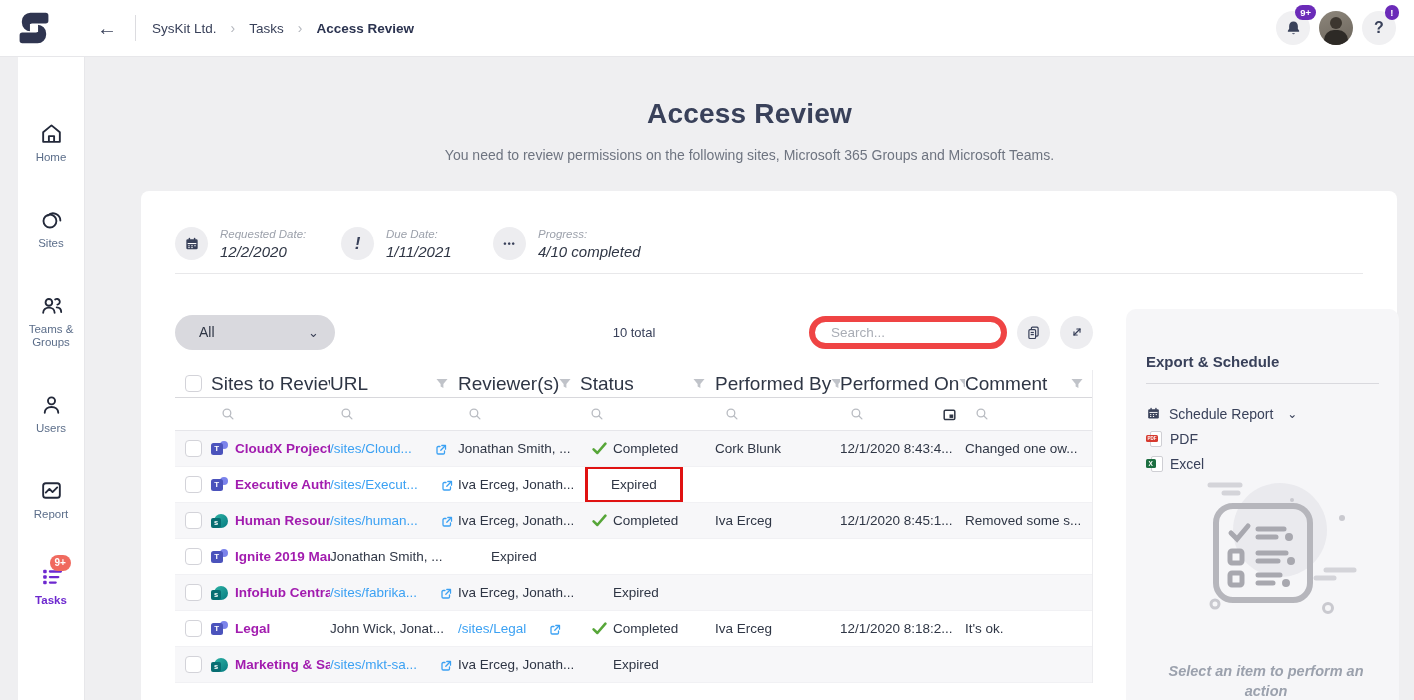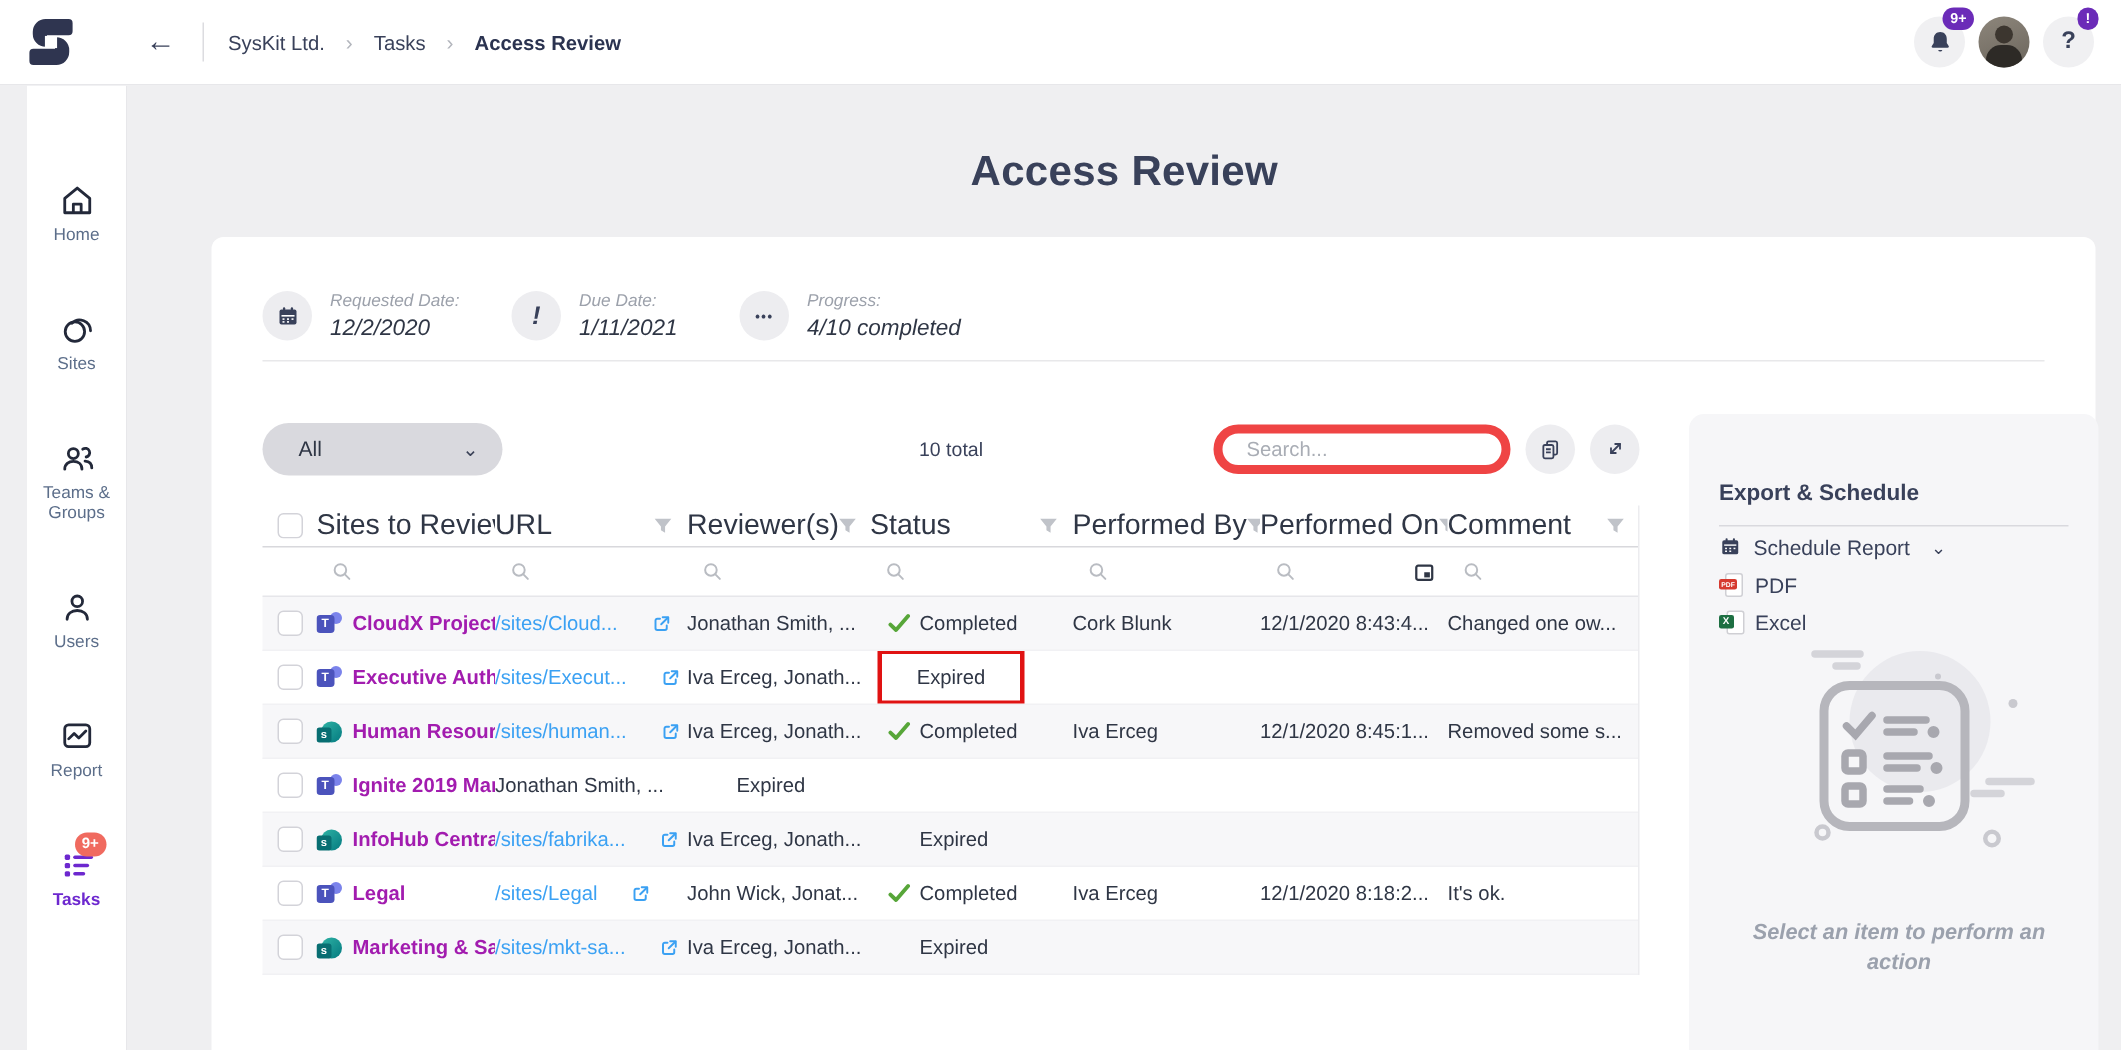--- a/index.html
+++ b/index.html
@@ -231,6 +231,7 @@
 
   <main class="main">
     <h1 class="page-title">Access Review</h1>
+    <p class="page-sub">You need to review permissions on the following sites, Microsoft 365 Groups and Microsoft Teams.</p>
 
     <section class="card">
 

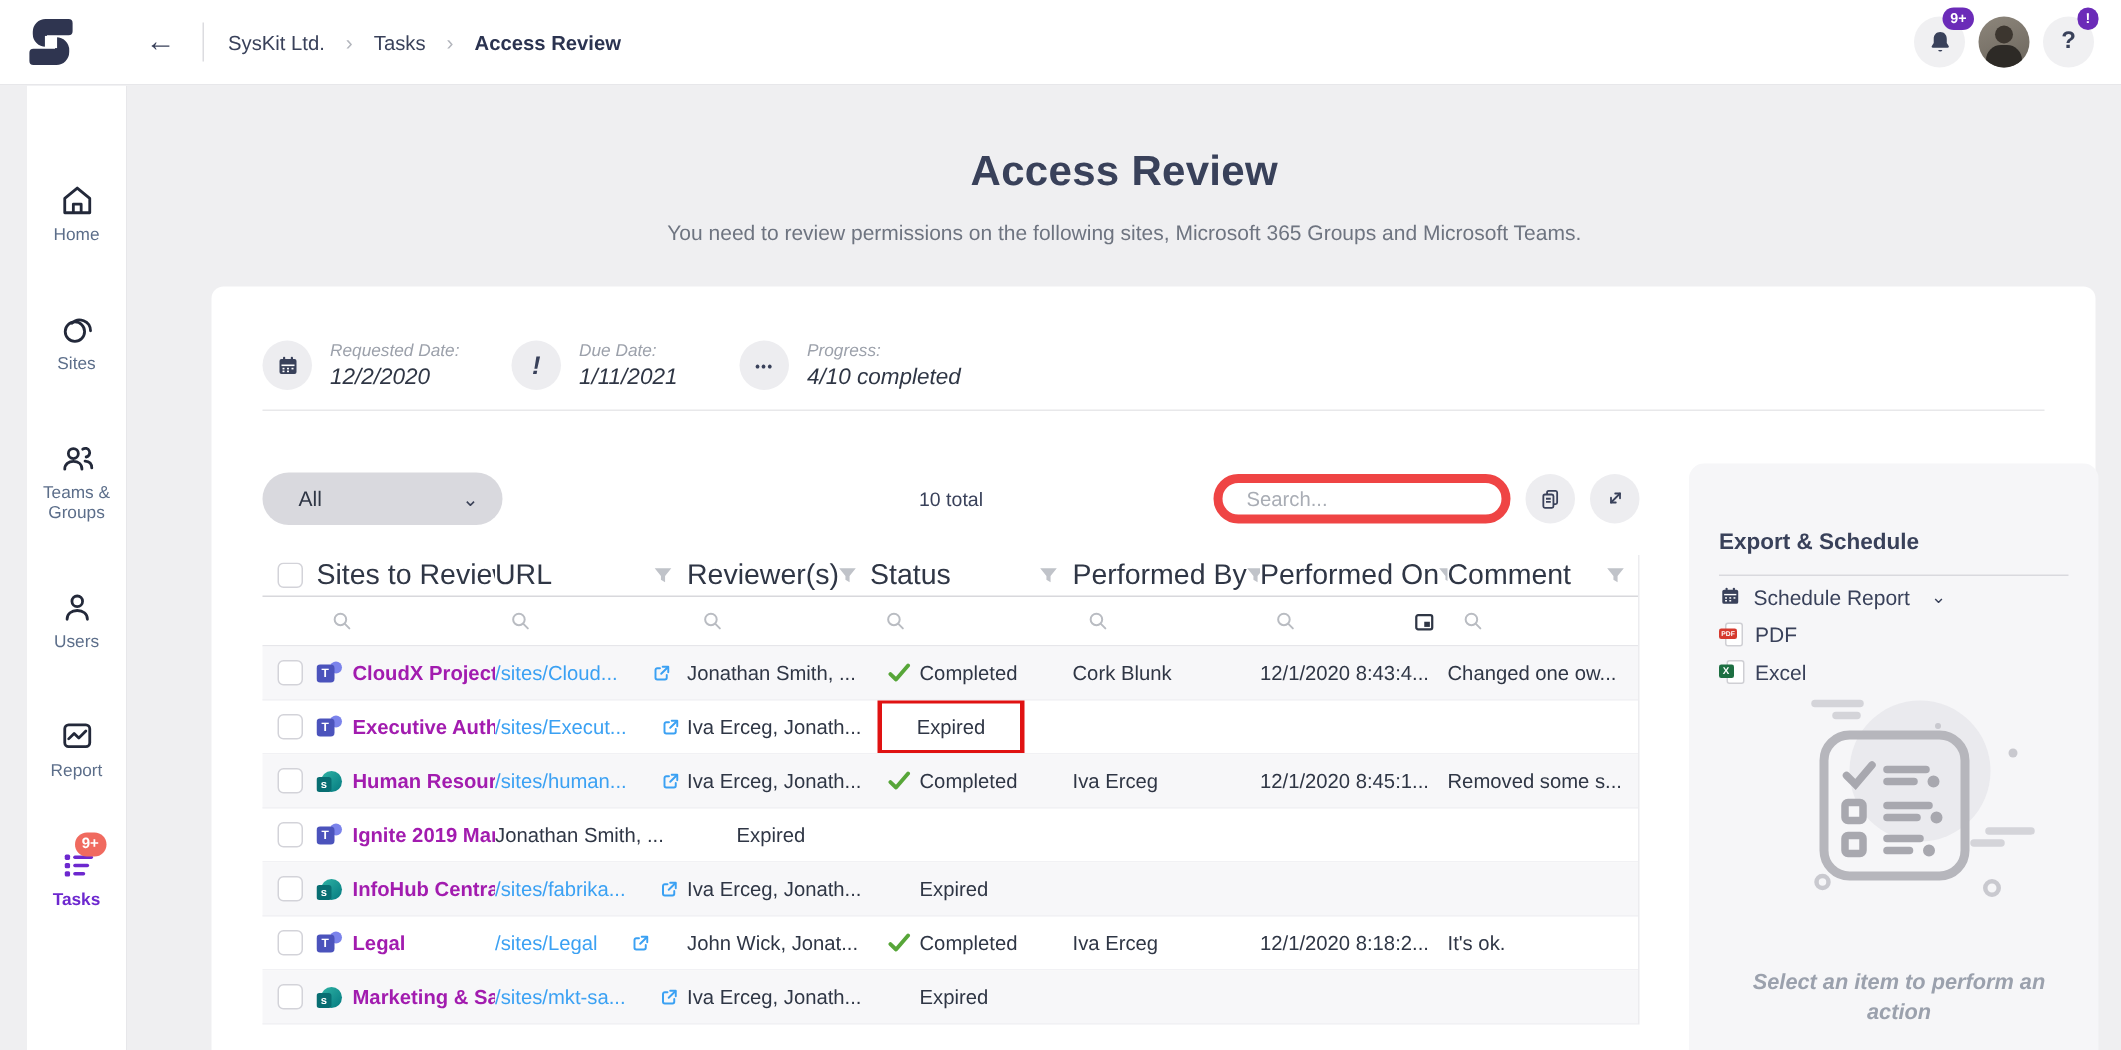--- a/index.html
+++ b/index.html
@@ -117,7 +117,7 @@
     padding:44px 20px 20px 20px; height:560px; }
   .panel-title { font-size:15px; font-weight:bold; color:#39415a; padding-bottom:13px;
     border-bottom:1px solid #d9d9de; }
-  .panel-actions { margin-top:1px; }
+  .panel-actions { margin-top:17px; }
   .p-action { display:flex; align-items:center; gap:8px; height:25px; font-size:14px; color:#39415a; cursor:pointer; }
   .p-action .chev { font-size:12px; color:#39415a; margin-left:6px; }
   .pdf-ico, .xls-ico { width:16px; height:16px; position:relative; flex:none; }

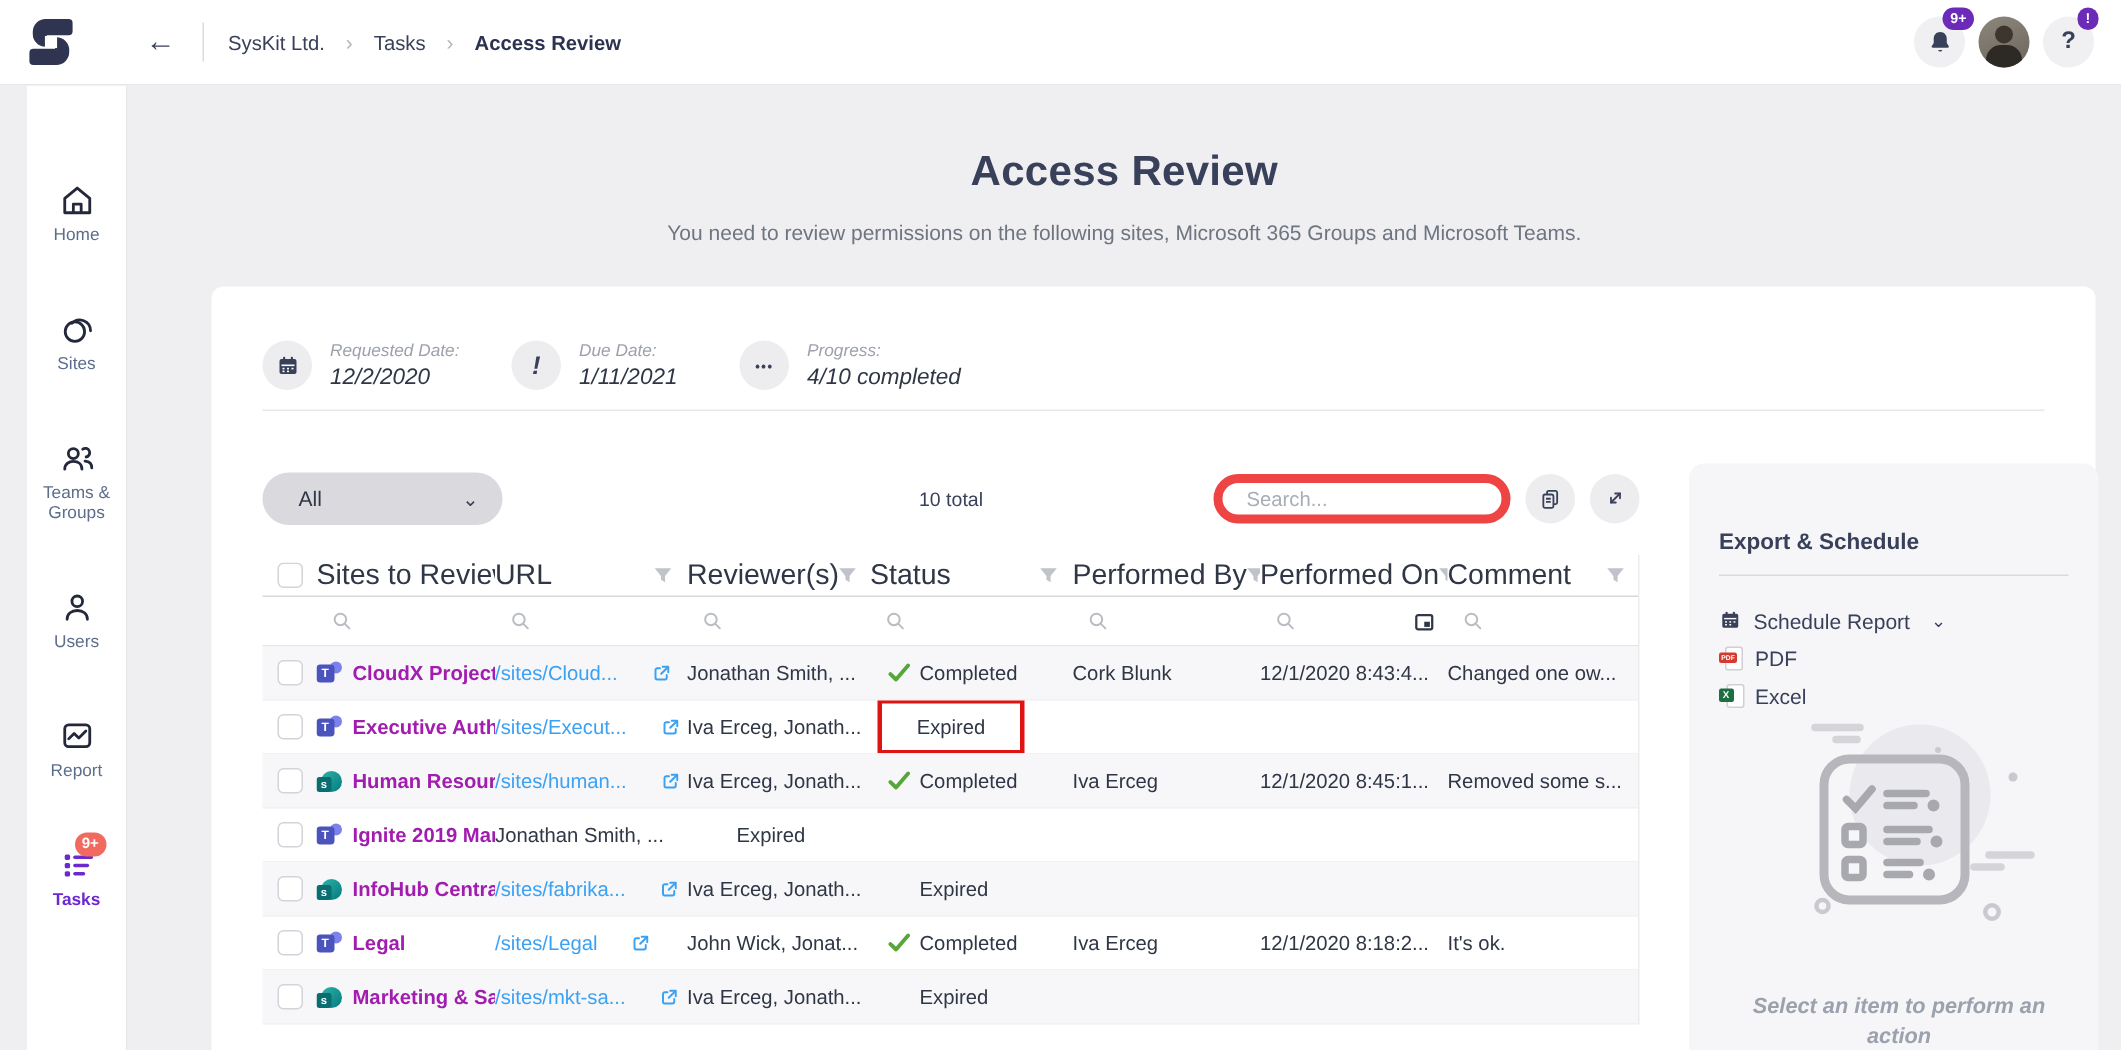--- a/index.html
+++ b/index.html
@@ -105,7 +105,7 @@
   .sicon.sp::after { content:"s"; position:absolute; left:0; top:5.5px; width:10px; height:10px;
     background:#086e72; border-radius:2px; color:#fff; font-size:7.5px; font-weight:bold;
     display:flex; align-items:center; justify-content:center; z-index:1; }
-  .url-link { color:#3ba1f3; text-decoration:none; display:flex; align-items:center; gap:23px; overflow:hidden; }
+  .url-link { color:#3ba1f3; text-decoration:none; display:flex; align-items:flex-end; gap:23px; overflow:hidden; }
   .c-status { position:relative; }
   .stw { display:flex; align-items:center; gap:6px; margin-left:12px; }
   .stw.expired { margin-left:33px; }

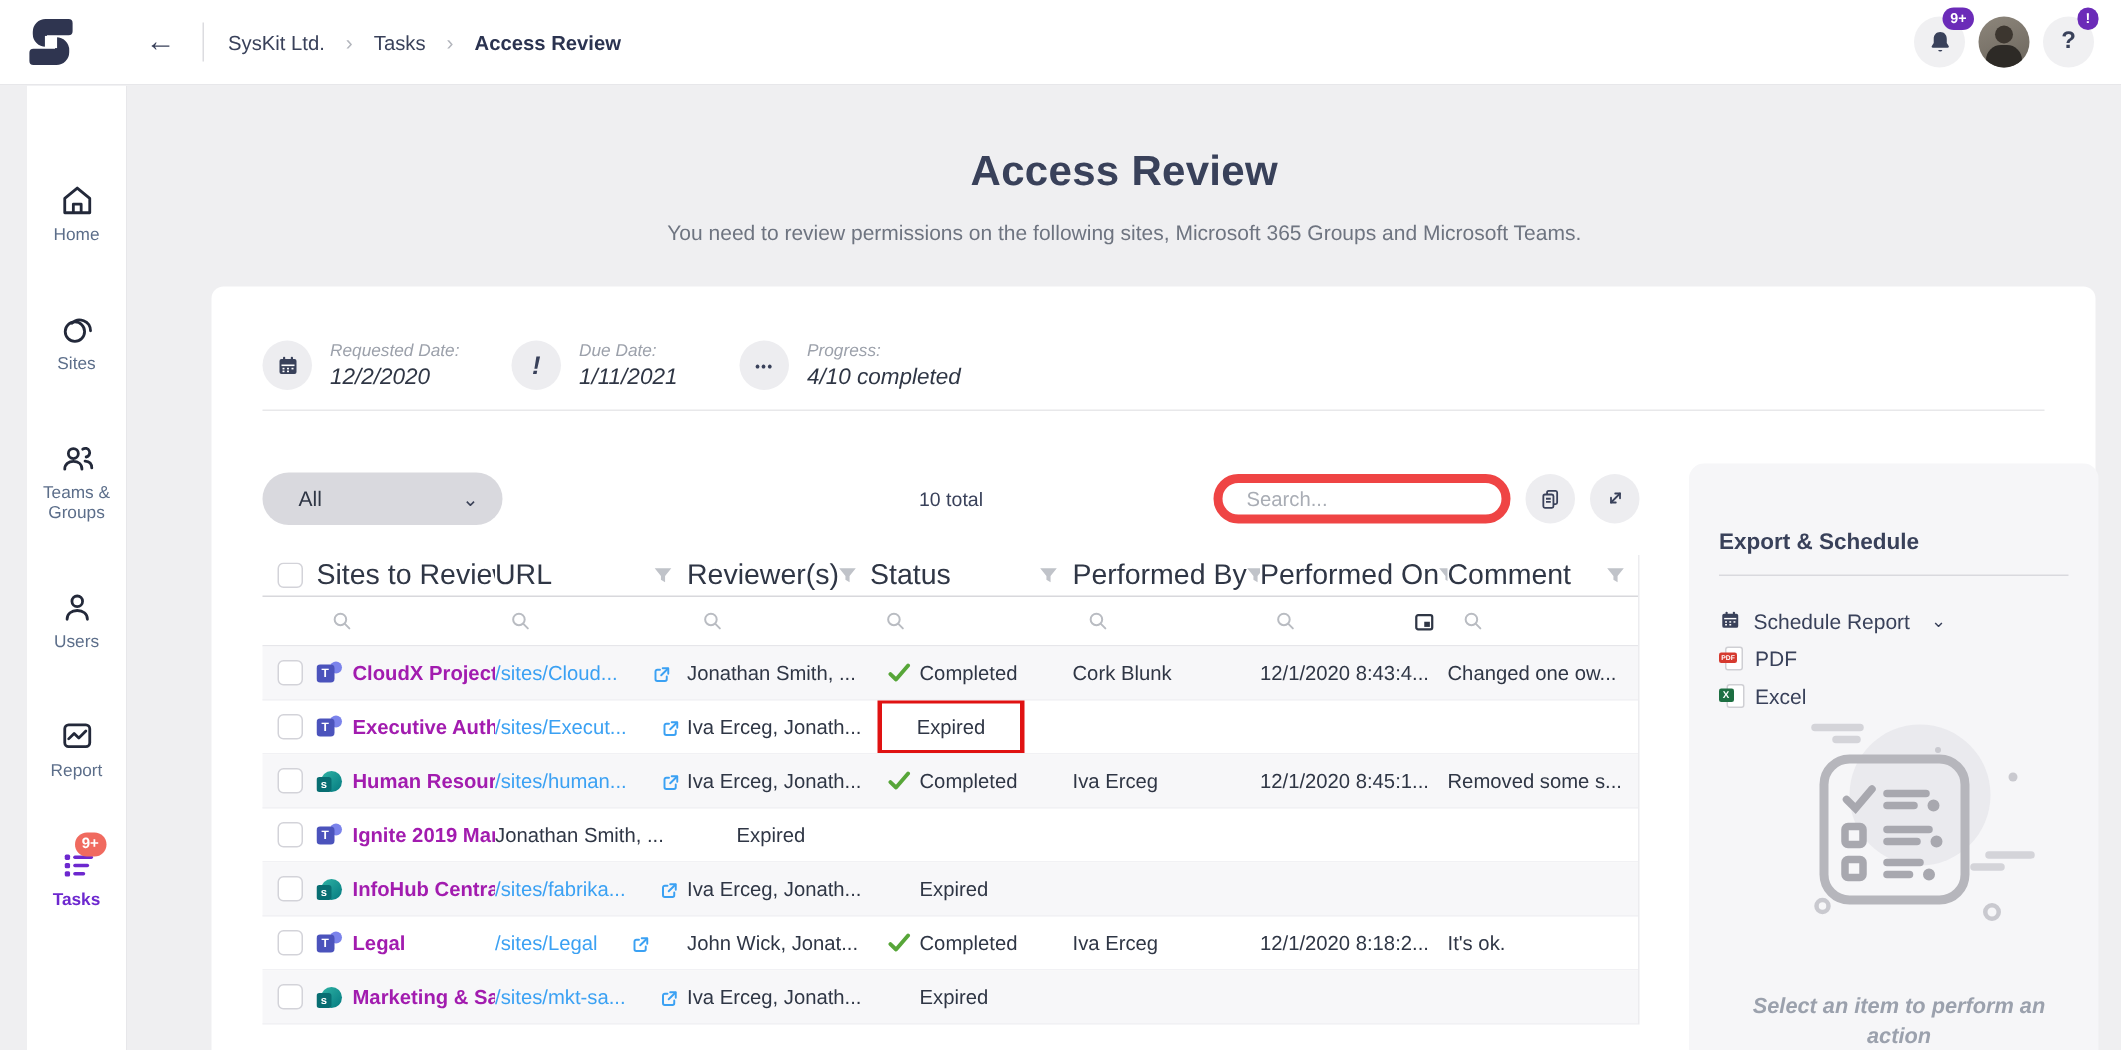--- a/index.html
+++ b/index.html
@@ -565,6 +565,7 @@
       <span class="sicon teams"></span>
       <span>Legal</span>
     </div>
+    <div class="td">John Wick, Jonat...</div>
     <div class="td">
                     <a class="url-link">
       <span>/sites/Legal</span>
@@ -575,7 +576,6 @@
       </svg>
                     </a>
     </div>
-    <div class="td">John Wick, Jonat...</div>
     <div class="td c-status">
       <span class="stw">
         <svg width="15" height="13" viewBox="0 0 14 12" fill="none" stroke="#57a639" stroke-width="2.4" stroke-linecap="round" stroke-linejoin="round">

